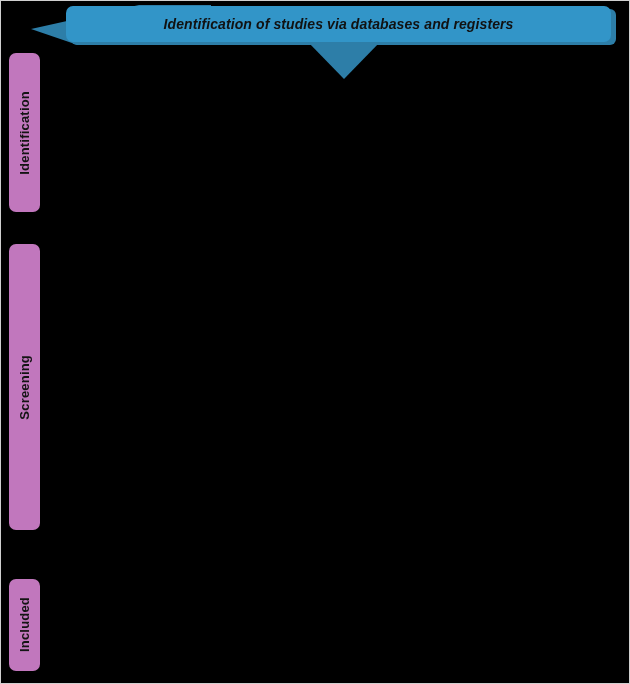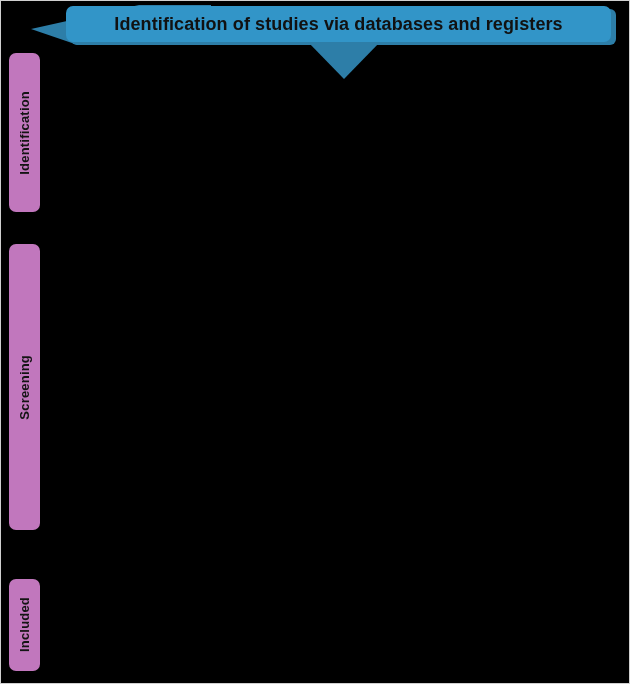--- a/index.html
+++ b/index.html
@@ -68,11 +68,12 @@
 
   .banner-title {
     color: #111111;
-    font-size: 18px;
+    font-size: 14px;
     font-weight: bold;
     letter-spacing: 0.1px;
     white-space: nowrap;
     font-family: "Liberation Sans", sans-serif;
+    font-style: italic;
   }
 
   

